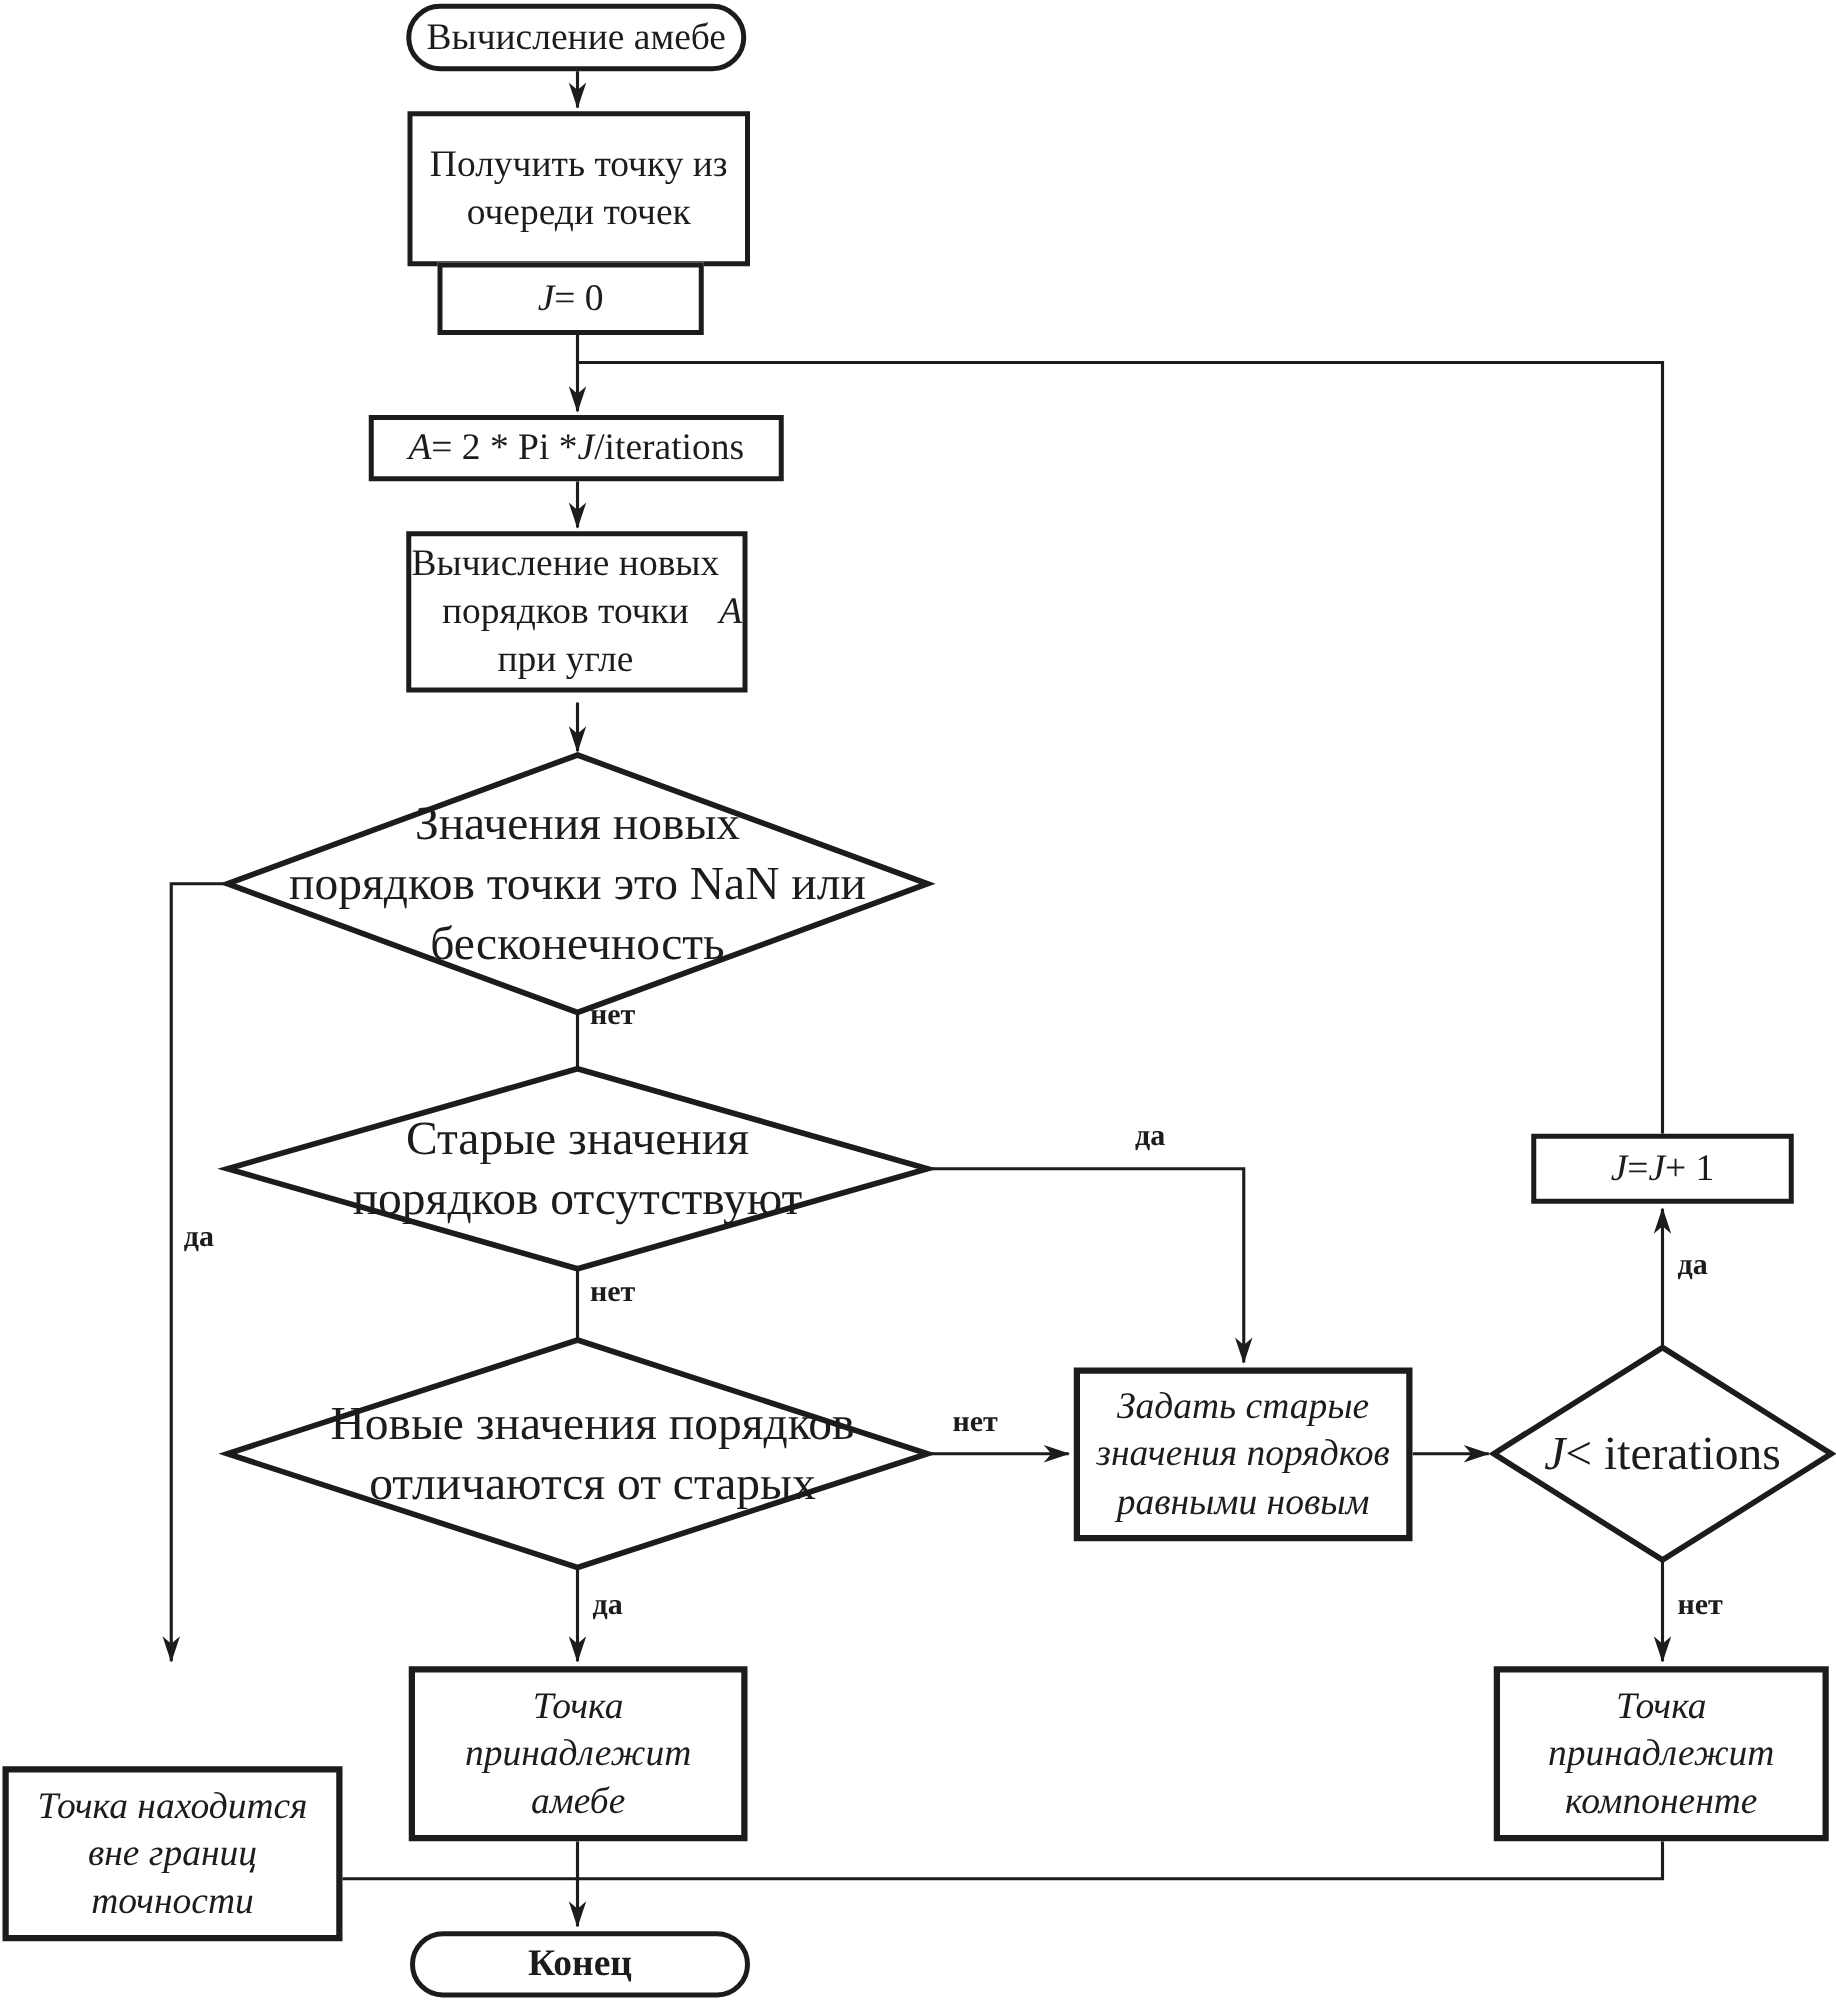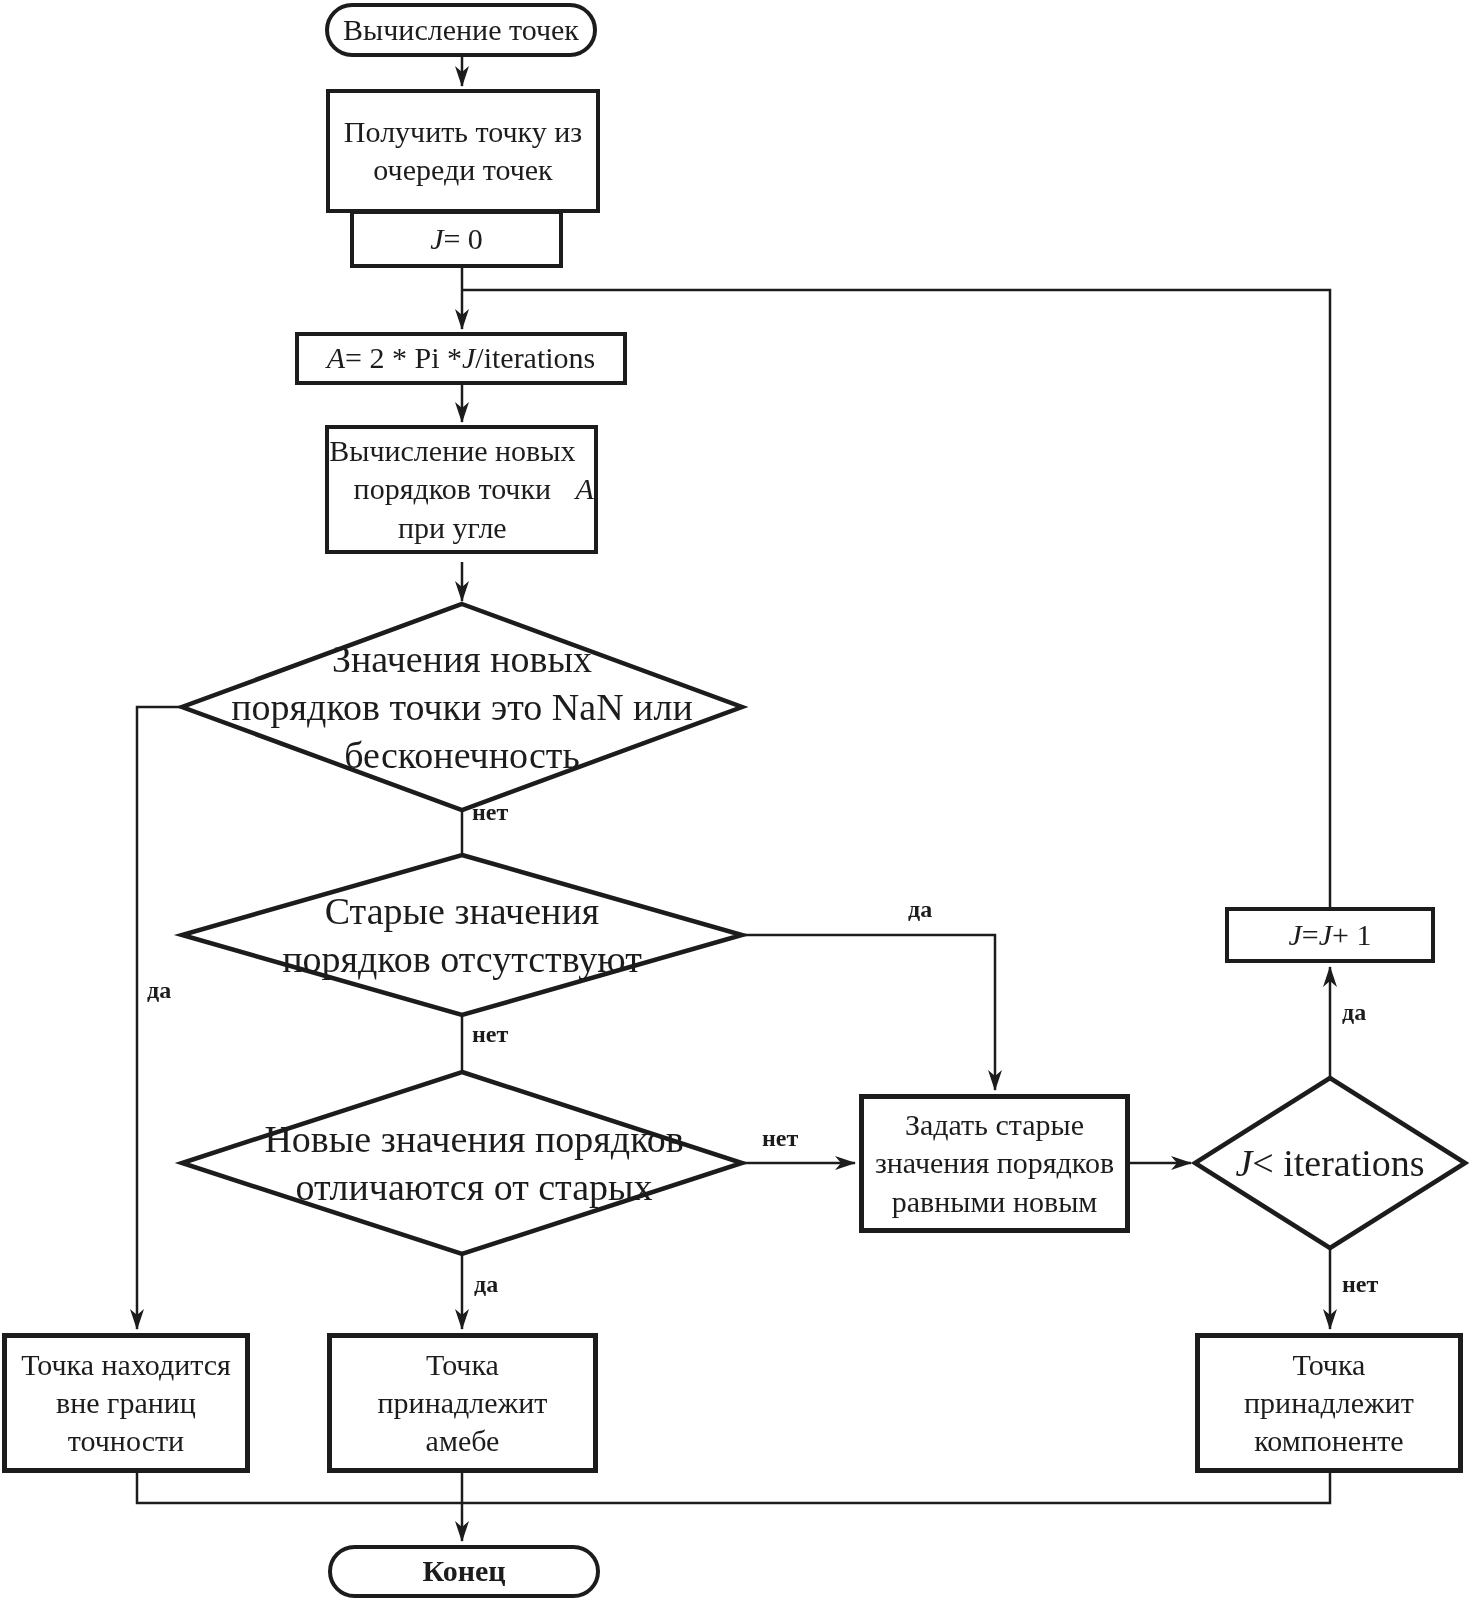--- a/index.html
+++ b/index.html
@@ -97,7 +97,7 @@
     </g>
   </svg>
 
-  <div class="node terminal" style="left:325px; top:3px; width:272px; height:54px;">Вычисление точек</div>
+  <div class="node terminal" style="left:325px; top:3px; width:272px; height:54px;">Вычисление амебе</div>
 
   <div class="node" style="left:326px; top:89px; width:274px; height:124px;">Получить точку из
 очереди точек</div>

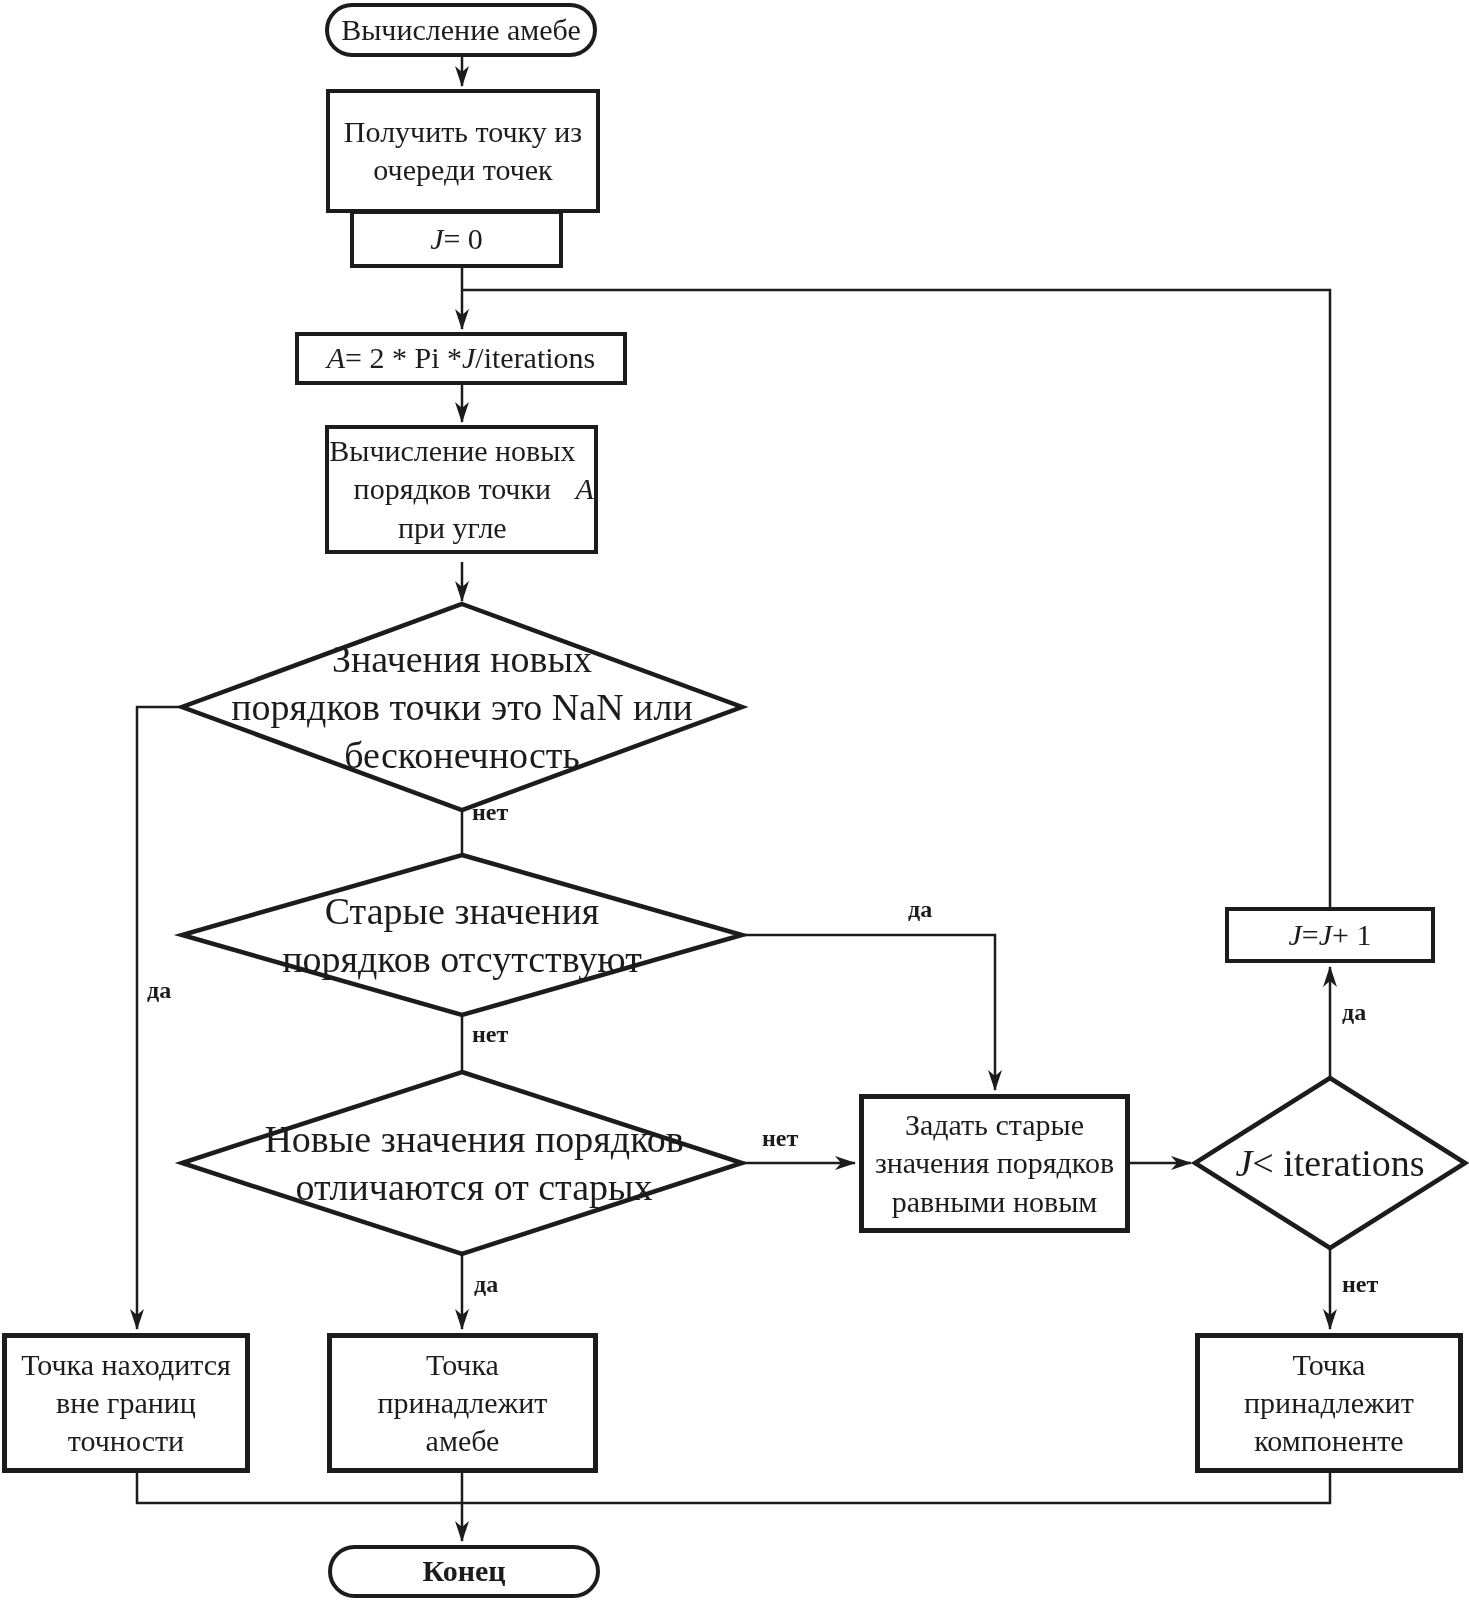--- a/index.html
+++ b/index.html
@@ -32,7 +32,7 @@
     white-space: pre-line;
   }
   .terminal { border-radius: 29px; }
-  .thick { border-width: 5px; }
+  .thick { border-width: 5px; font-style: italic; }
   .diamond-text {
     position: absolute;
     z-index: 2;

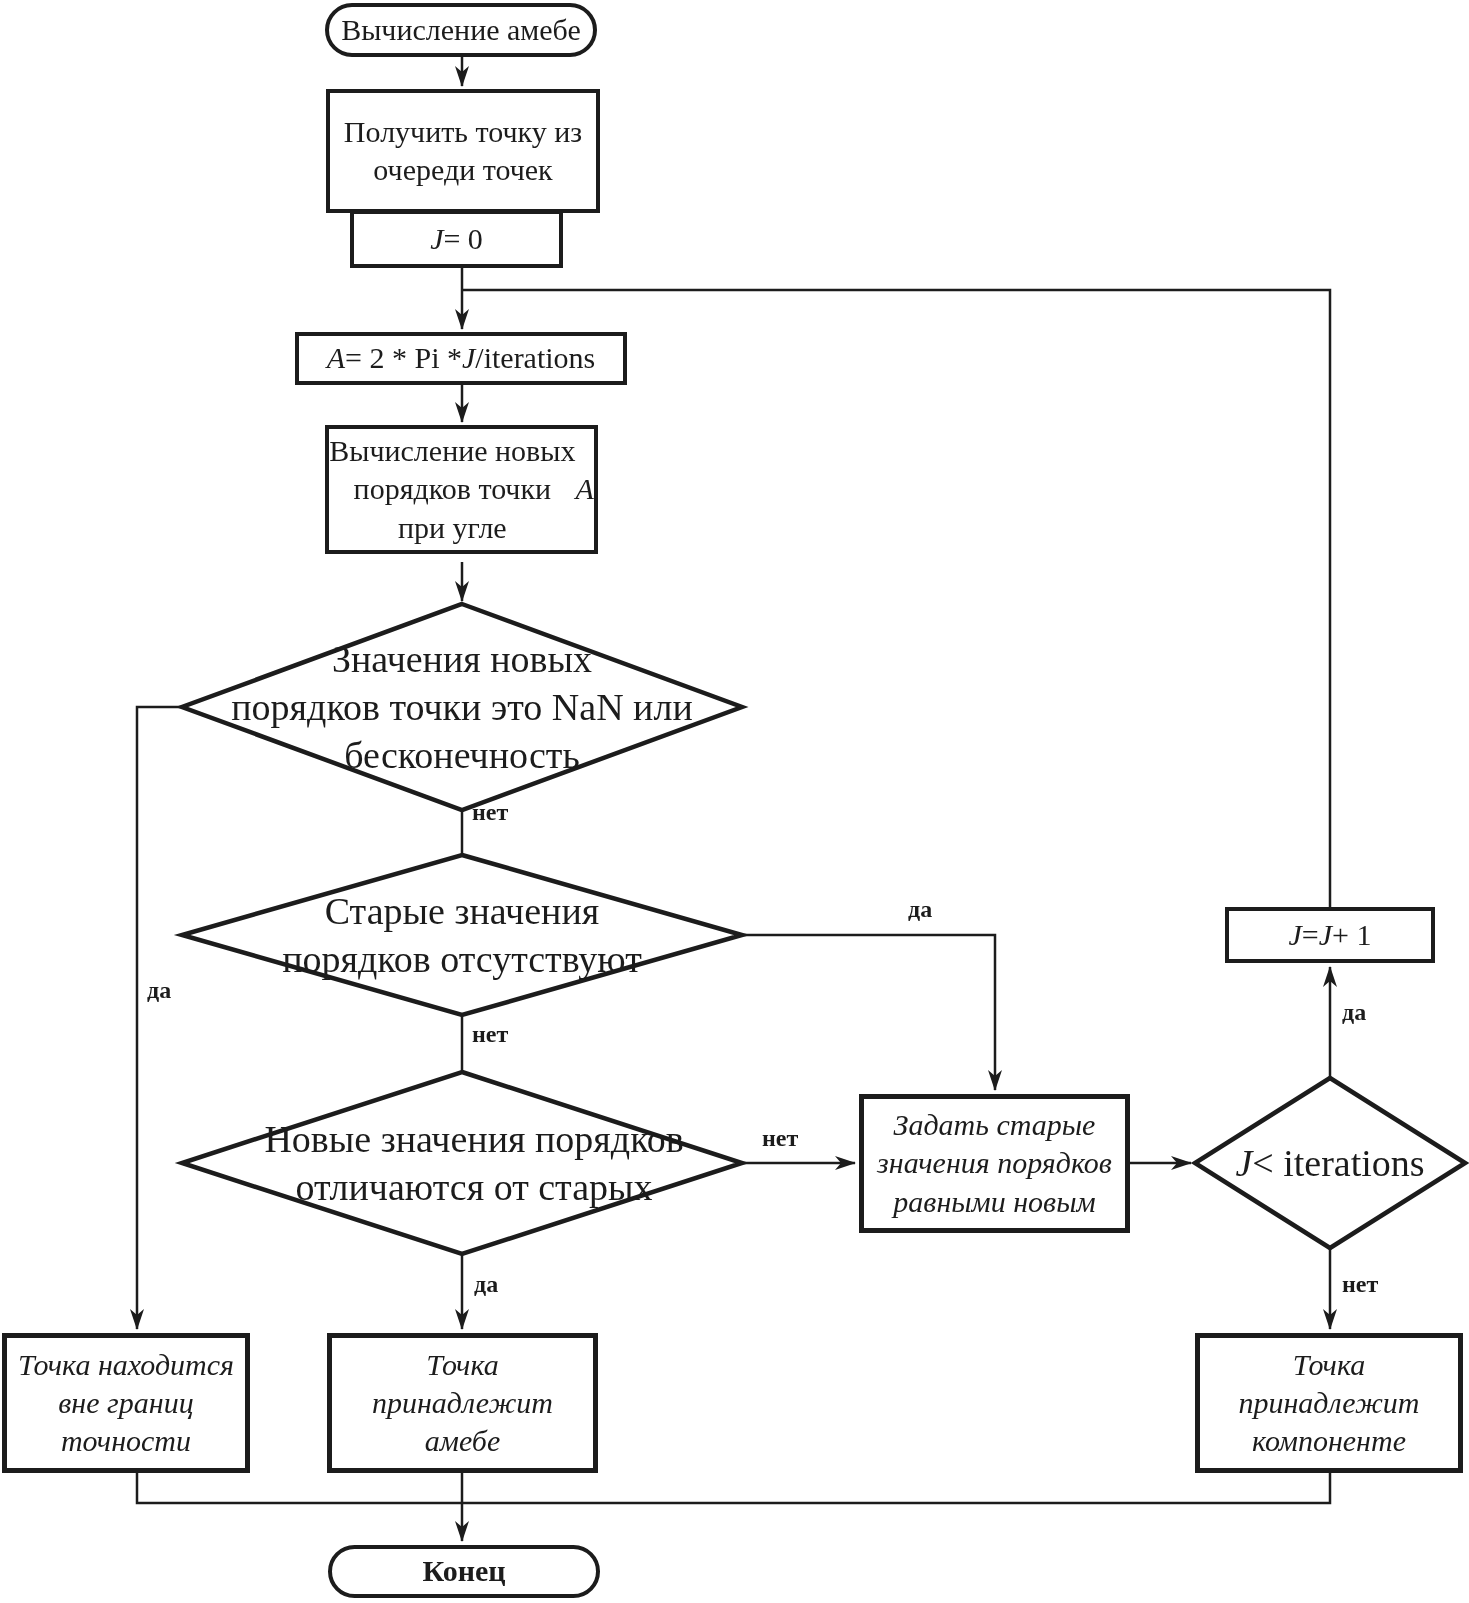--- a/index.html
+++ b/index.html
@@ -116,7 +116,7 @@
 
   <div class="node" style="left:1225px; top:907px; width:210px; height:56px;"><span class="it">J</span><span> = </span><span class="it">J</span><span> + 1</span></div>
 
-  <div class="node thick" style="left:2px; top:1333px; width:248px; height:140px;">Точка находится
+  <div class="node thick" style="left:2px; top:1413px; width:272px; height:140px;">Точка находится
 вне границ
 точности</div>
 

